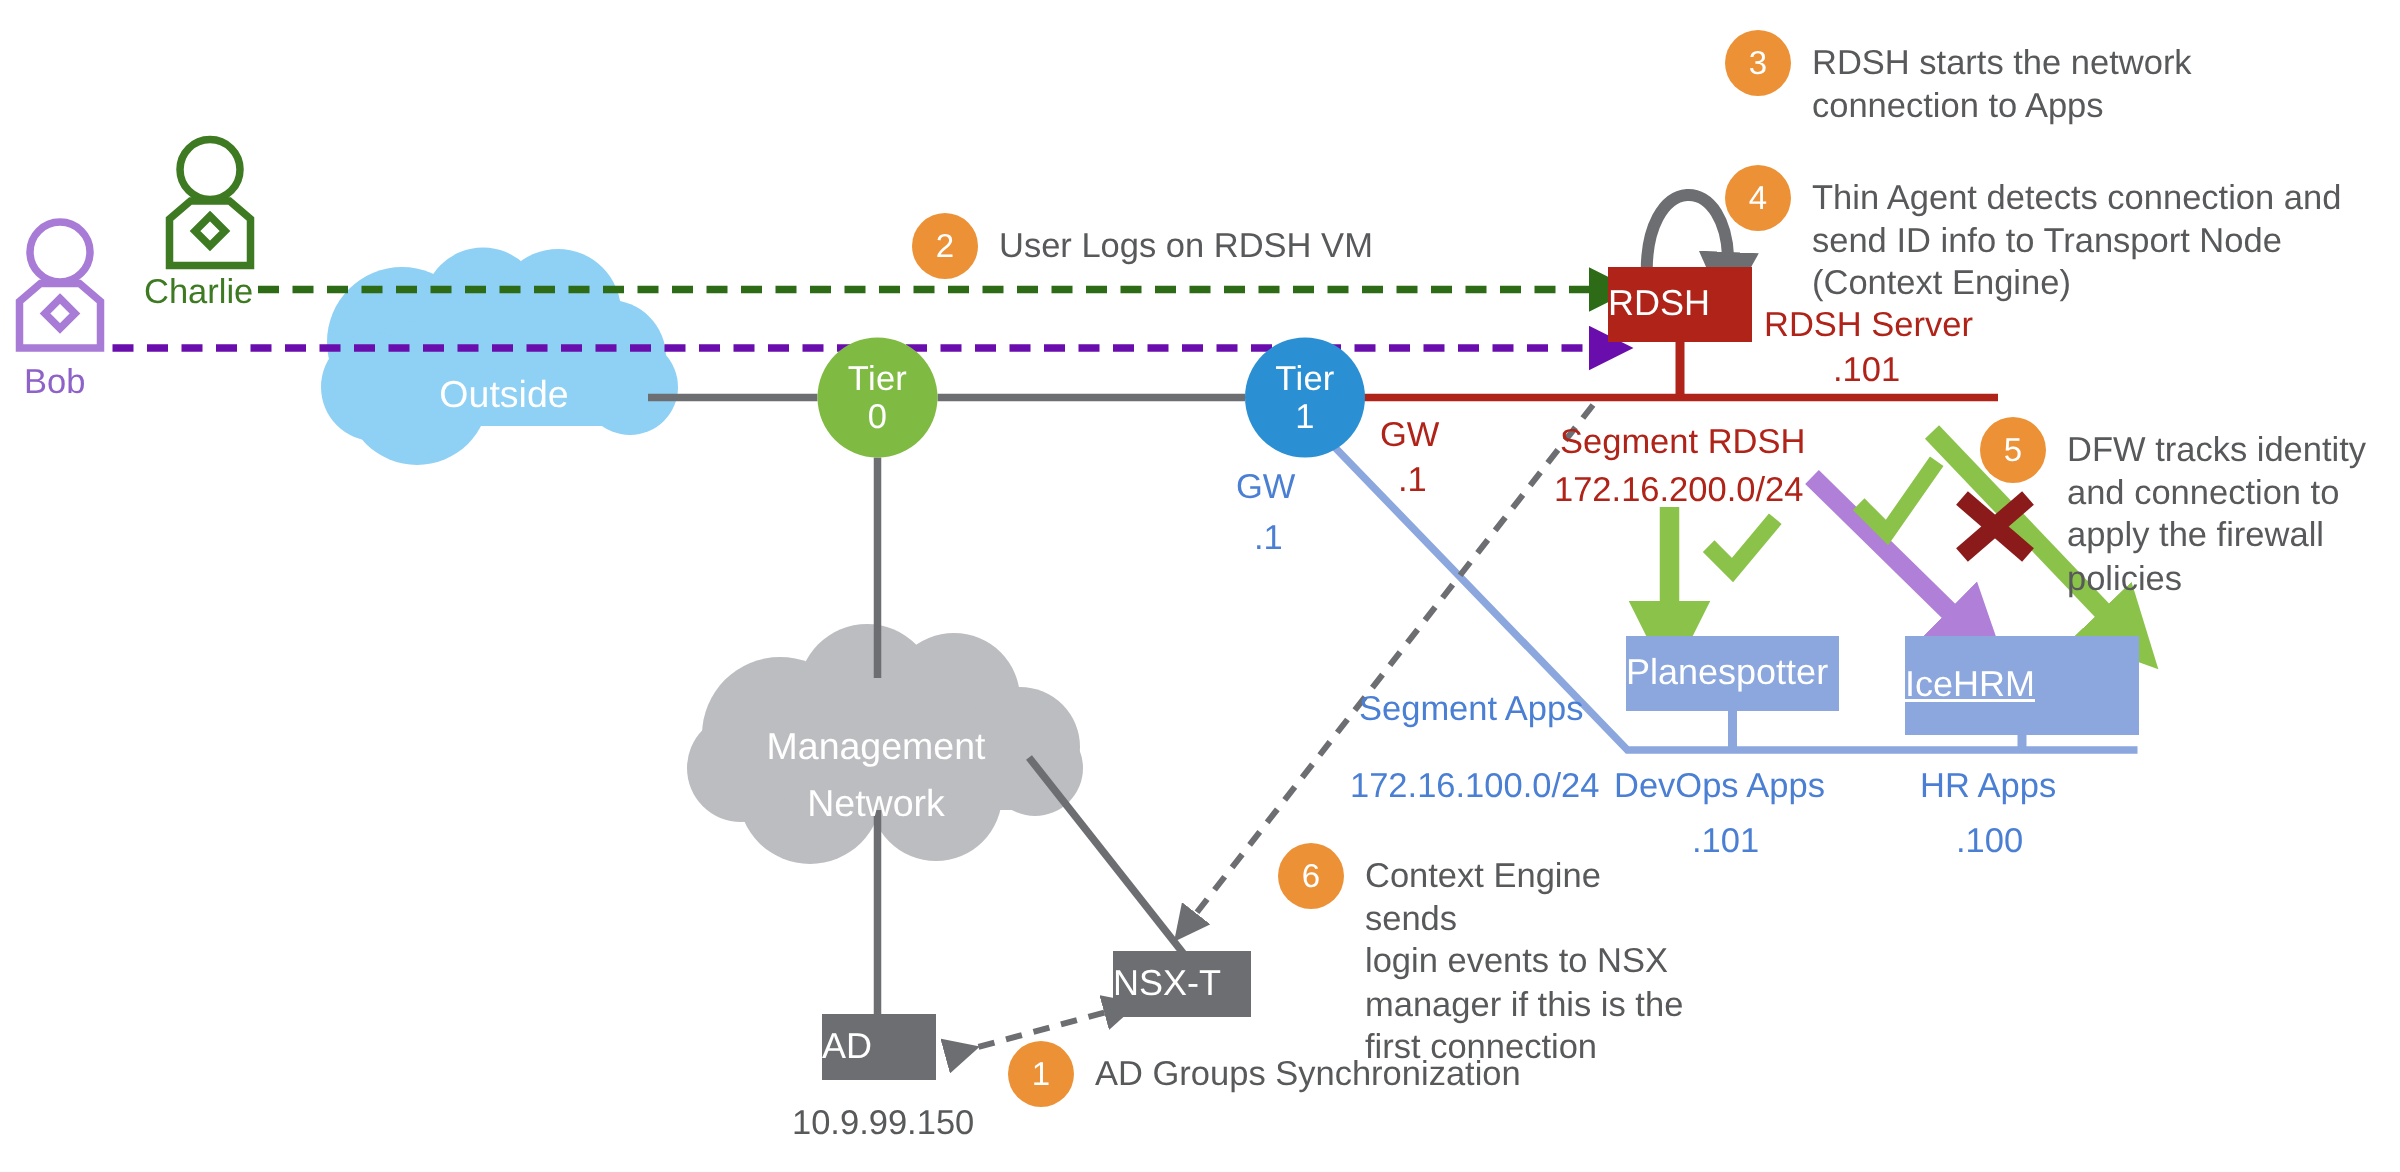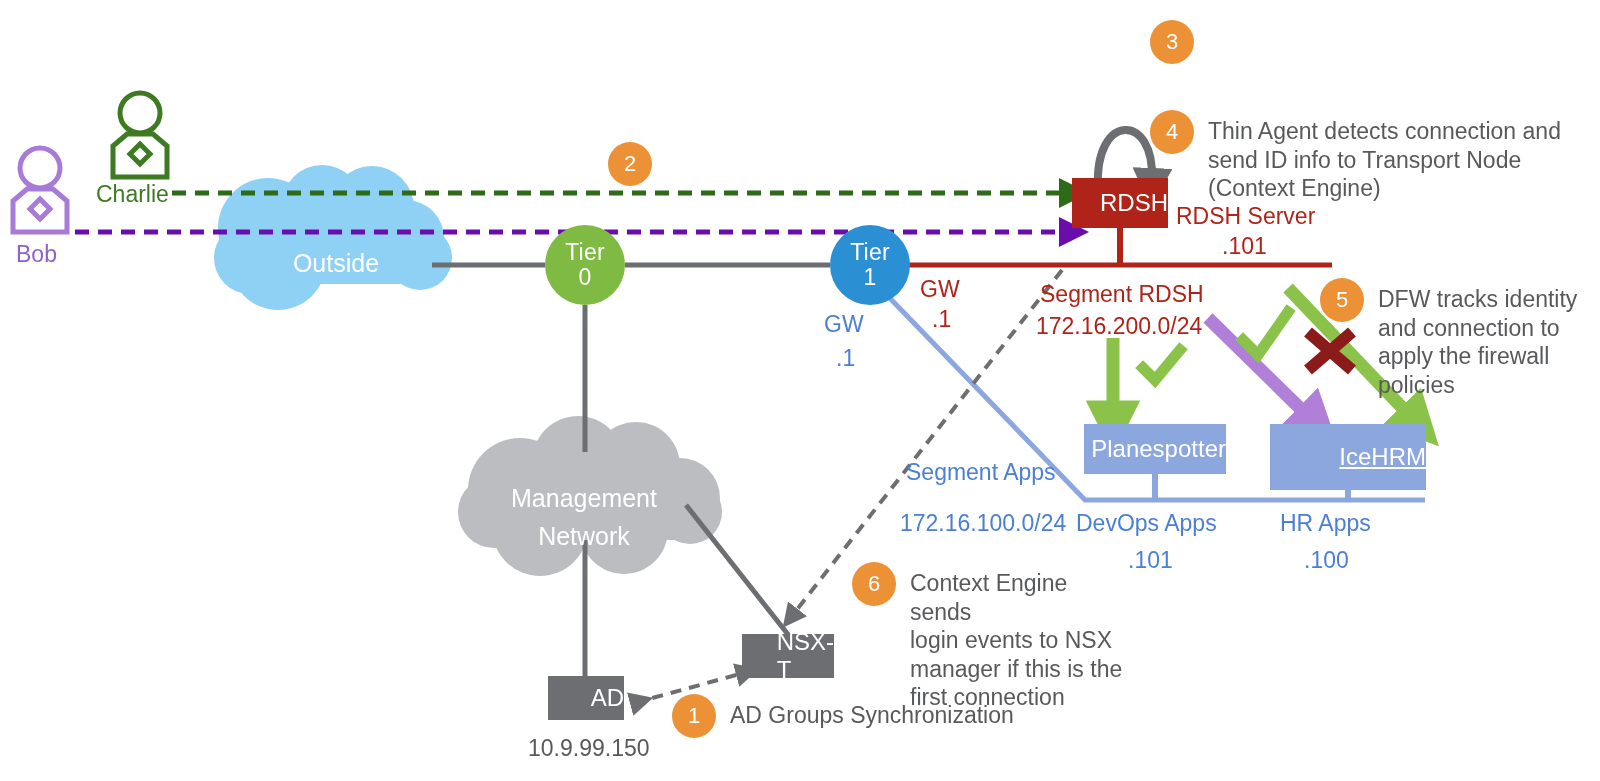--- a/index.html
+++ b/index.html
@@ -264,6 +264,8 @@
 
   <div class="step" style="left:1150px; top:20px; width:420px;">
     <div class="step-badge">3</div>
+    <div class="step-text">RDSH starts the network
+connection to Apps</div>
   </div>
 
   <div class="step" style="left:1150px; top:110px; width:440px;">

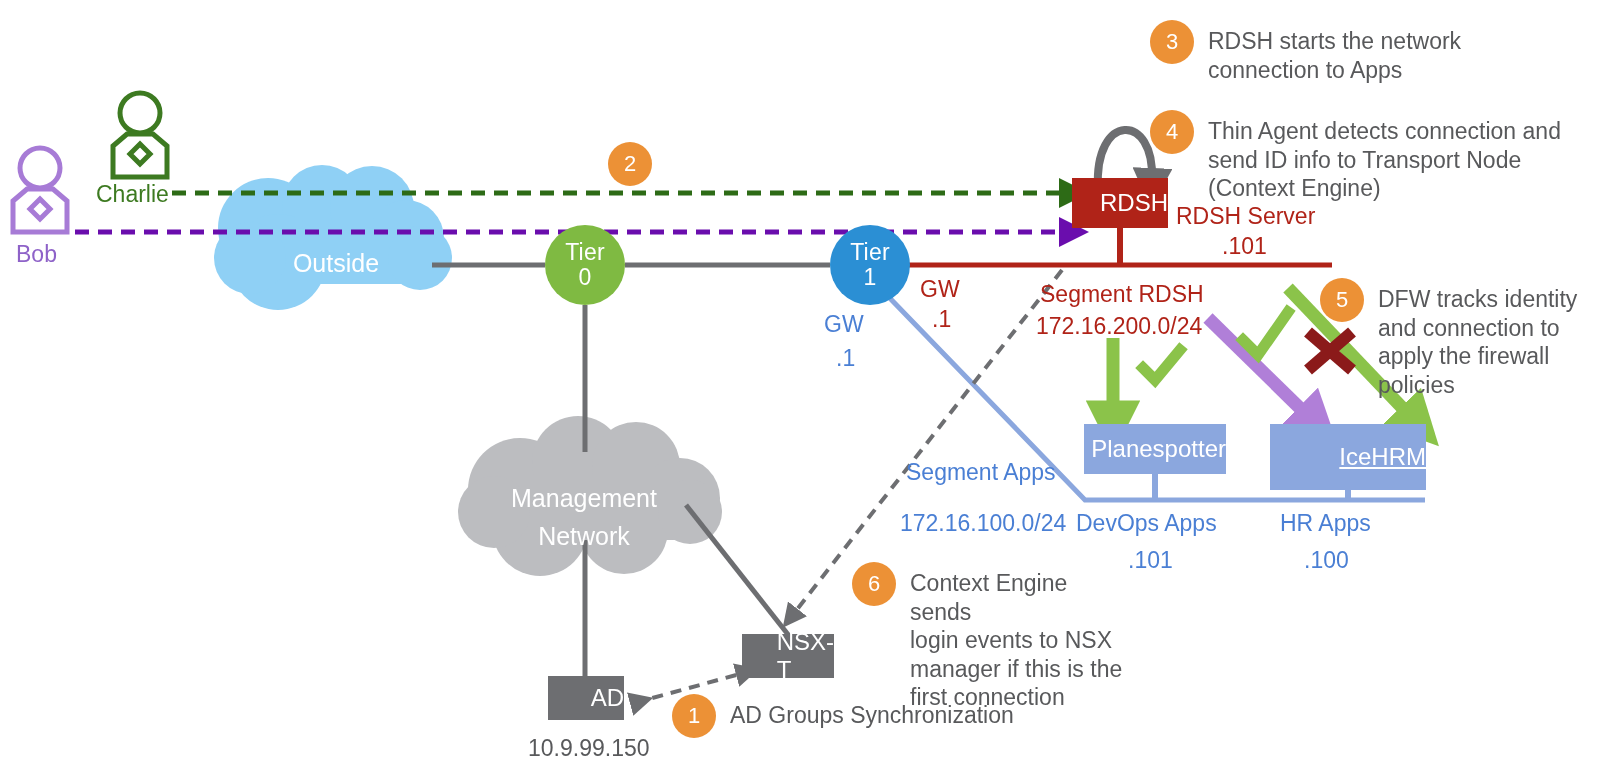--- a/index.html
+++ b/index.html
@@ -277,6 +277,7 @@
 
   <div class="step" style="left:608px; top:142px; width:340px;">
     <div class="step-badge">2</div>
+    <div class="step-text">User Logs on RDSH VM</div>
   </div>
 
   <div class="step" style="left:1320px; top:278px; width:270px;">

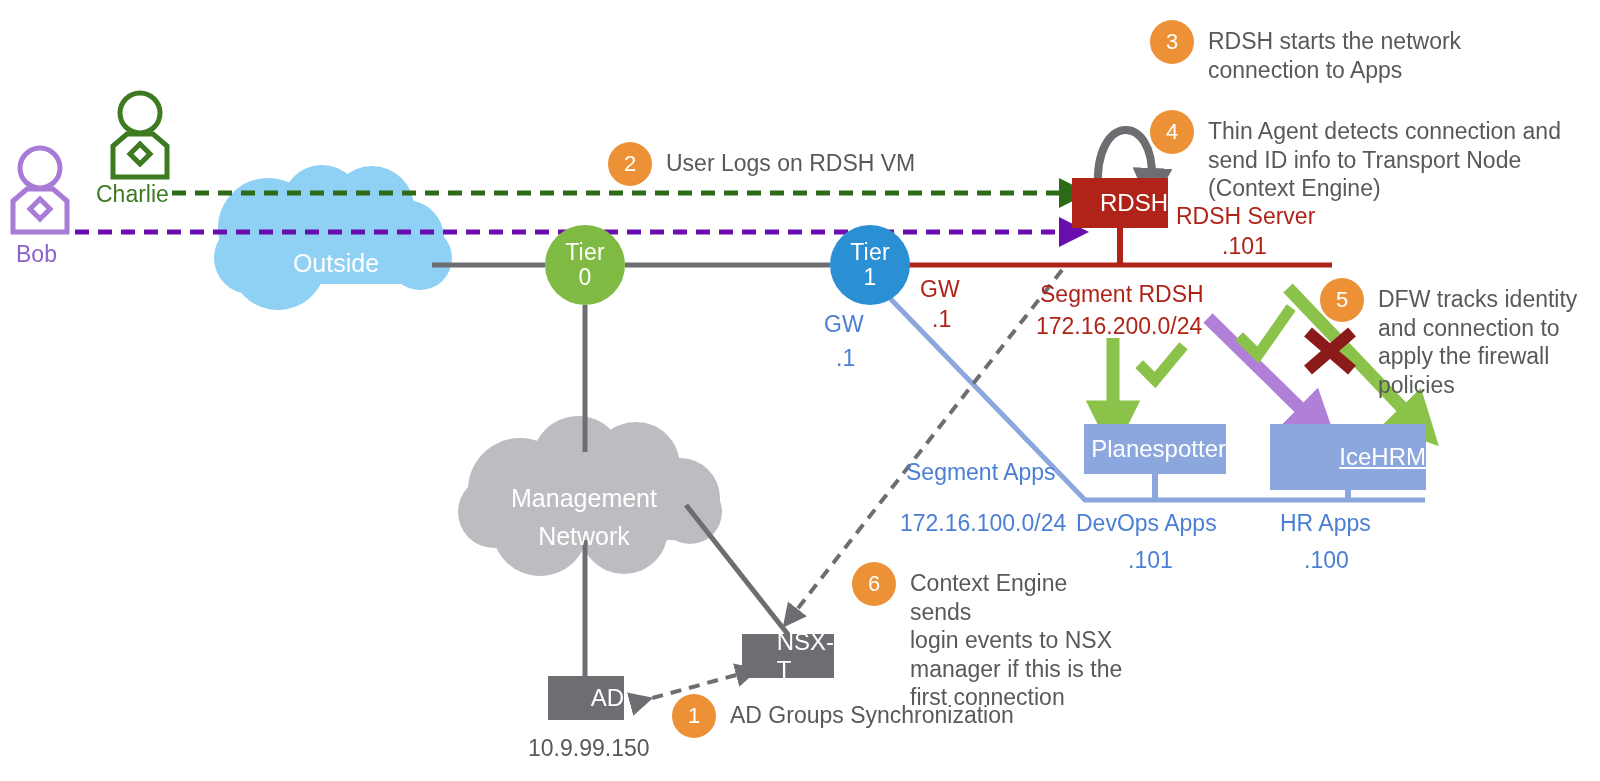--- a/index.html
+++ b/index.html
@@ -46,7 +46,7 @@
   .box-node {
     display: flex;
     align-items: center;
-    justify-content: flex-end;
+    justify-content: flex-start;
     color: #ffffff;
     font-size: 24px;
   }

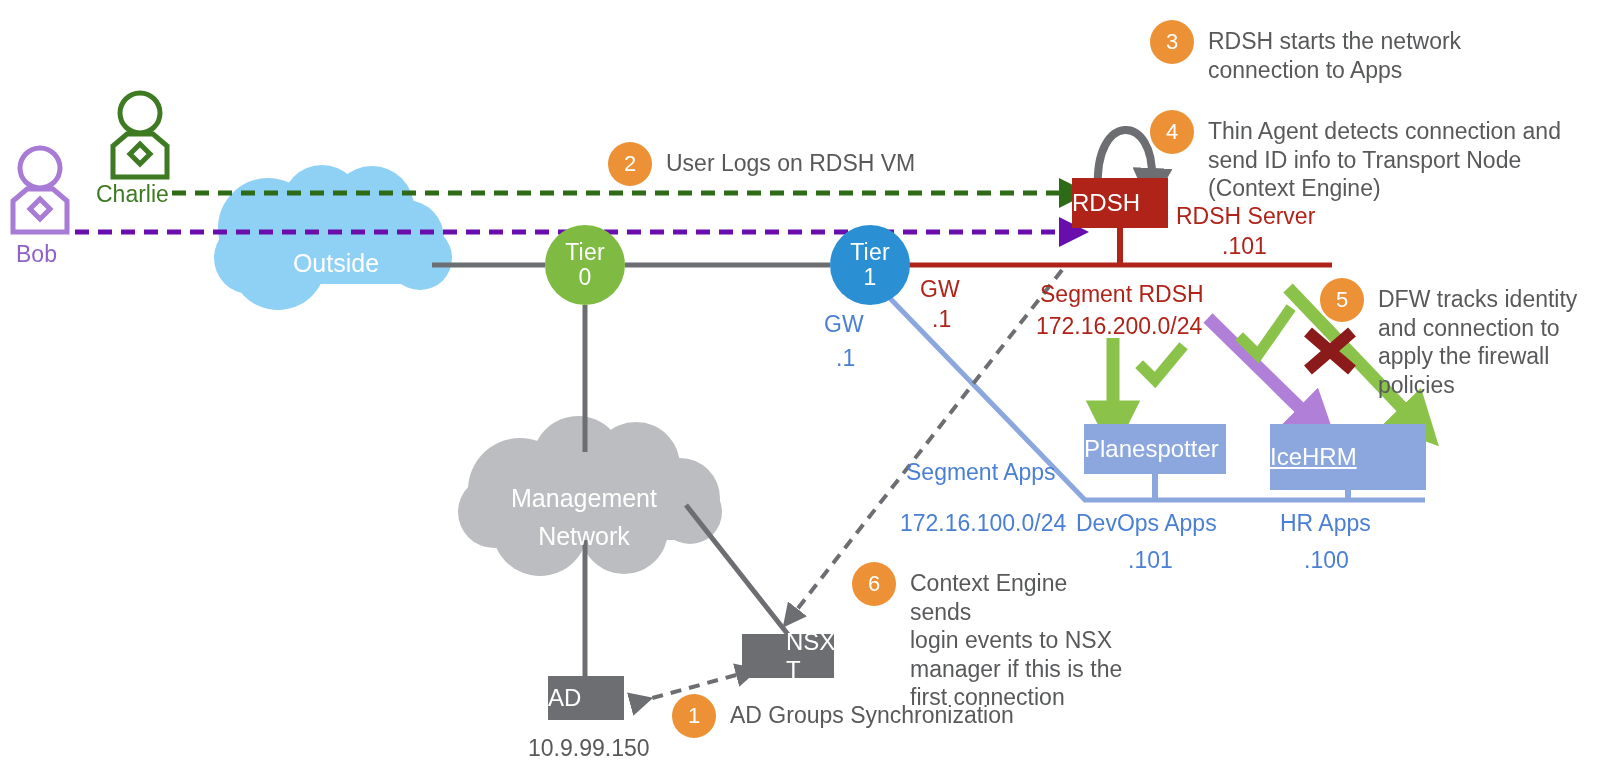--- a/index.html
+++ b/index.html
@@ -253,7 +253,7 @@
   <div class="label blue" style="left:1280px; top:509px;">HR Apps</div>
   <div class="label blue" style="left:1304px; top:546px;text-align:right;">.100</div>
 
-  <div class="node box-node gray-box" style="left:742px; top:634px; width:92px; height:44px;padding-left:44px;">
+  <div class="node box-node gray-box" style="left:742px; top:634px; width:92px; height:44px;">
     <span>NSX-T</span>
   </div>
 

